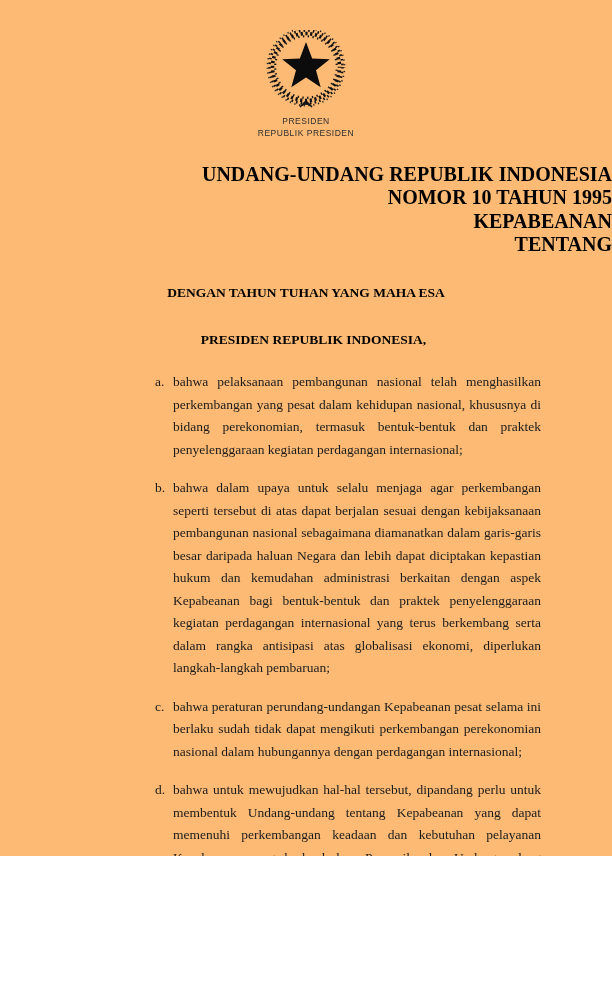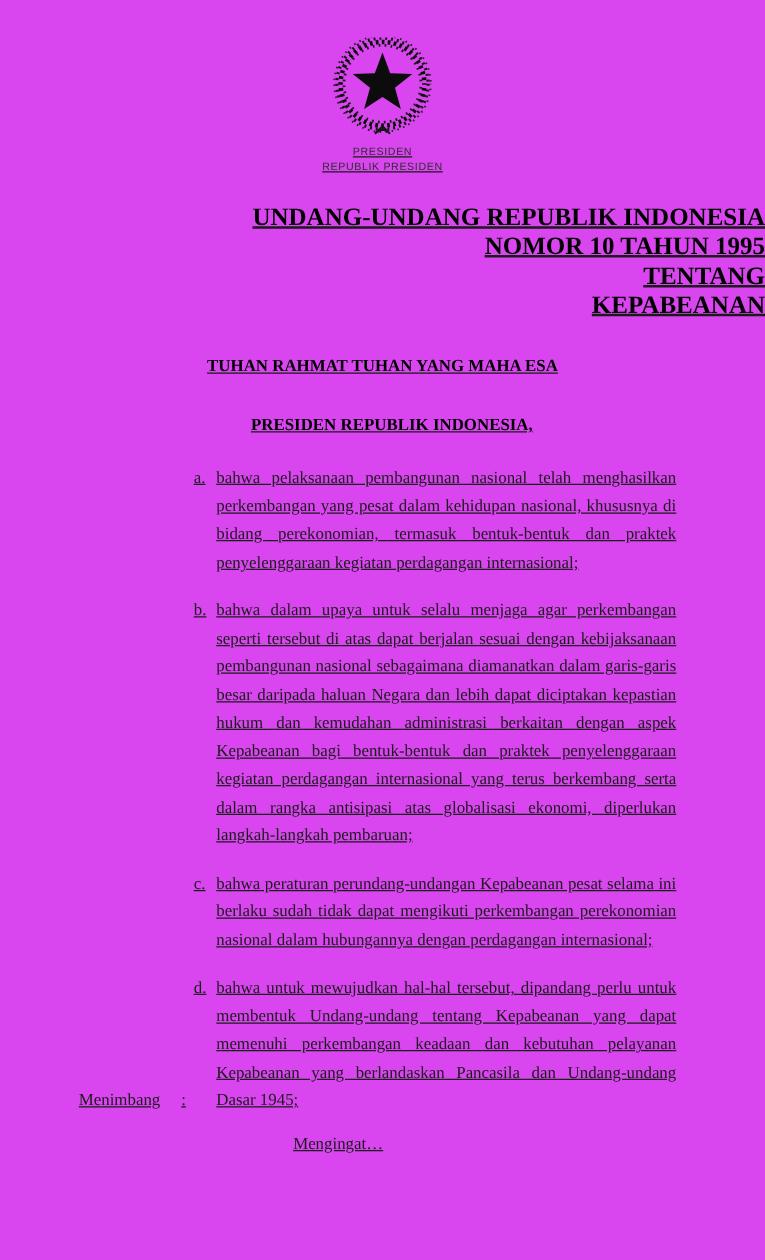--- a/index.html
+++ b/index.html
@@ -5,12 +5,11 @@
   html,body{margin:0;padding:0;background:#ffffff;}
   .page{
     position:relative;
-    width:612px;height:1008px;
-    background:#d946ef;
+    width:612px;height:856px;
+    background:#fdba74;
     overflow:hidden;
     font-family:"Liberation Serif", serif;
     color:#1b1b1b;
-    text-decoration:underline;
   }
   
   .header{text-align:center;padding-top:30px;}

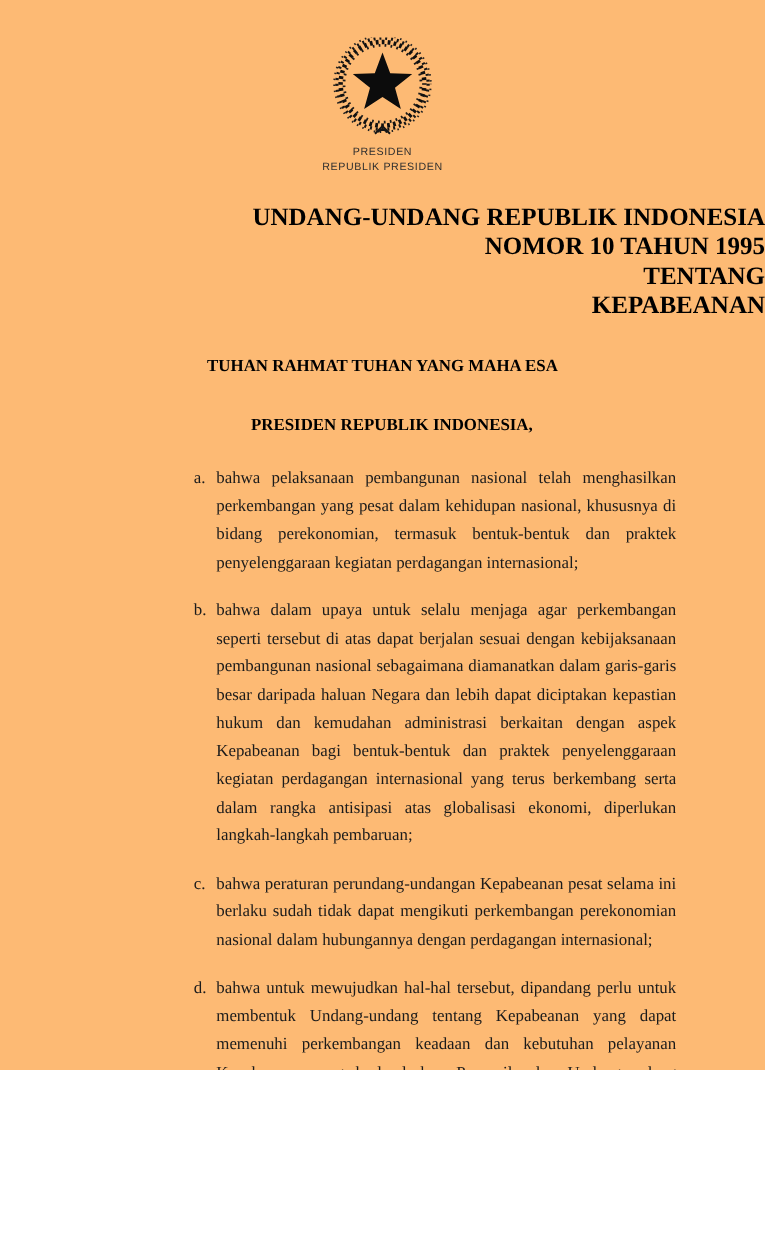--- a/index.html
+++ b/index.html
@@ -79,8 +79,8 @@
   <div class="title-block">
     <div>UNDANG-UNDANG REPUBLIK INDONESIA</div>
     <div>NOMOR 10 TAHUN 1995</div>
+    <div>KEPABEANAN</div>
     <div>TENTANG</div>
-    <div>KEPABEANAN</div>
   </div>
 
   <div class="invocation">TUHAN RAHMAT TUHAN YANG MAHA ESA</div>

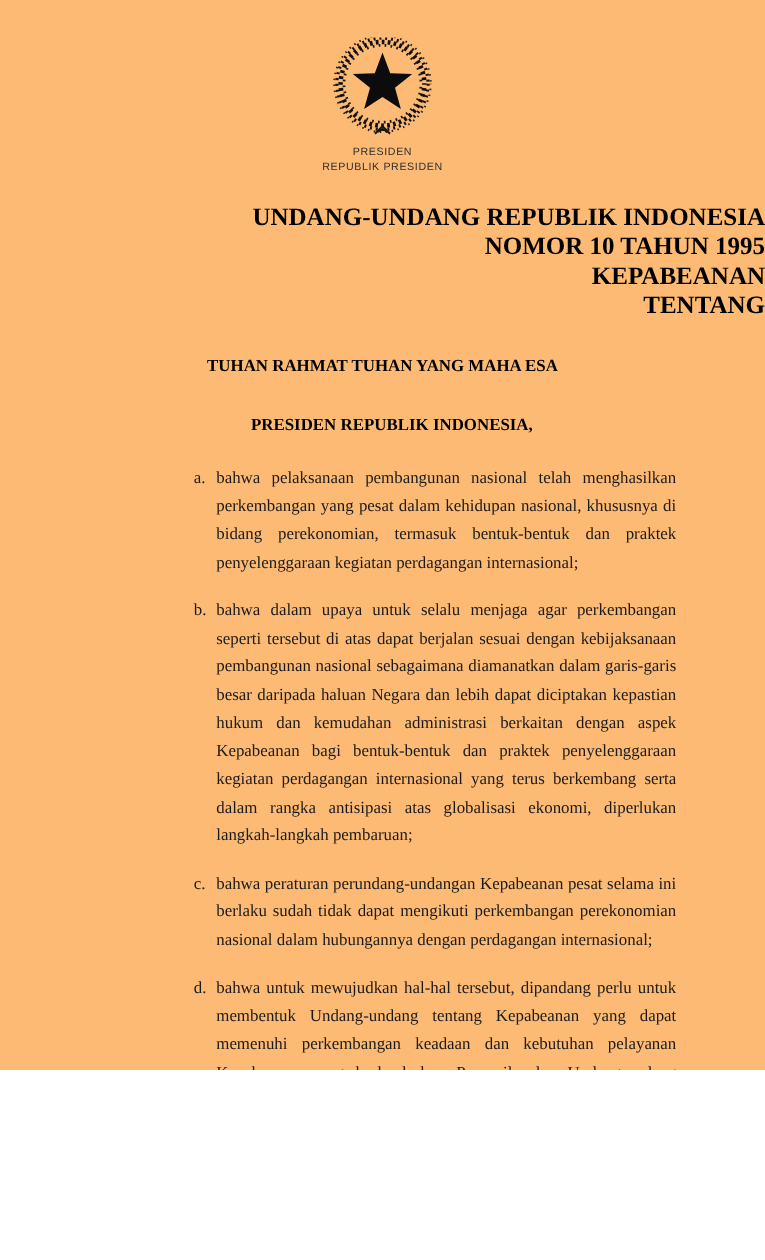--- a/index.html
+++ b/index.html
@@ -83,7 +83,7 @@
     <div>TENTANG</div>
   </div>
 
-  <div class="invocation">TUHAN RAHMAT TUHAN YANG MAHA ESA</div>
+  <div class="invocation">DENGAN TAHUN TUHAN YANG MAHA ESA</div>
   <div class="authority">PRESIDEN REPUBLIK INDONESIA,</div>
 
   <div class="consider">

